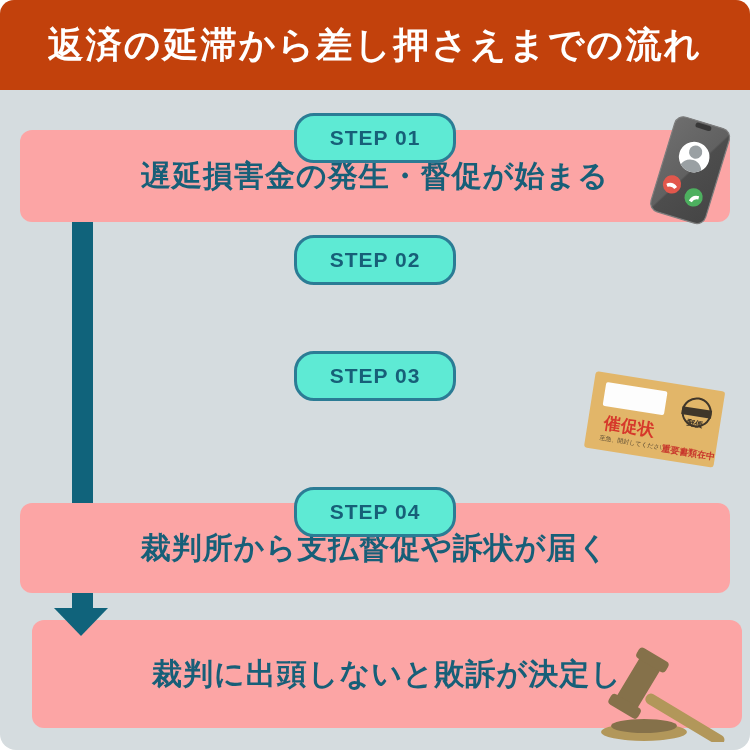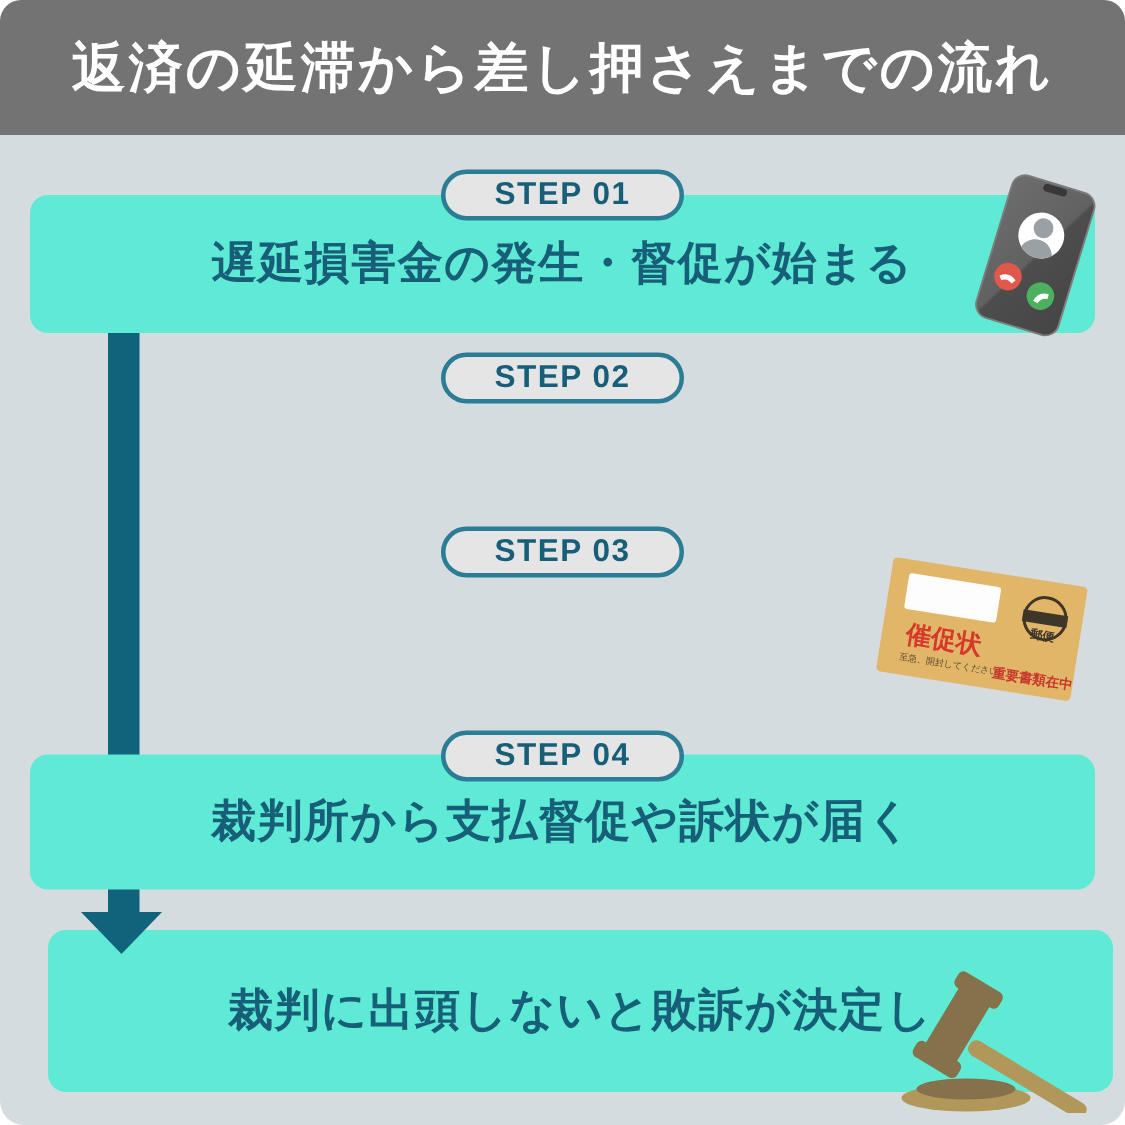--- a/index.html
+++ b/index.html
@@ -10,7 +10,7 @@
   .bg{position:absolute;inset:0;background:#d5dcdf;border-radius:16px;}
   .header{
     position:absolute;left:0;top:0;width:750px;height:90px;
-    background:#737373;border-radius:14px 14px 0 0;
+    background:#c2410c;border-radius:14px 14px 0 0;
     display:flex;align-items:center;justify-content:center;
     color:#ffffff;font-size:36px;font-weight:bold;letter-spacing:2px;
   }

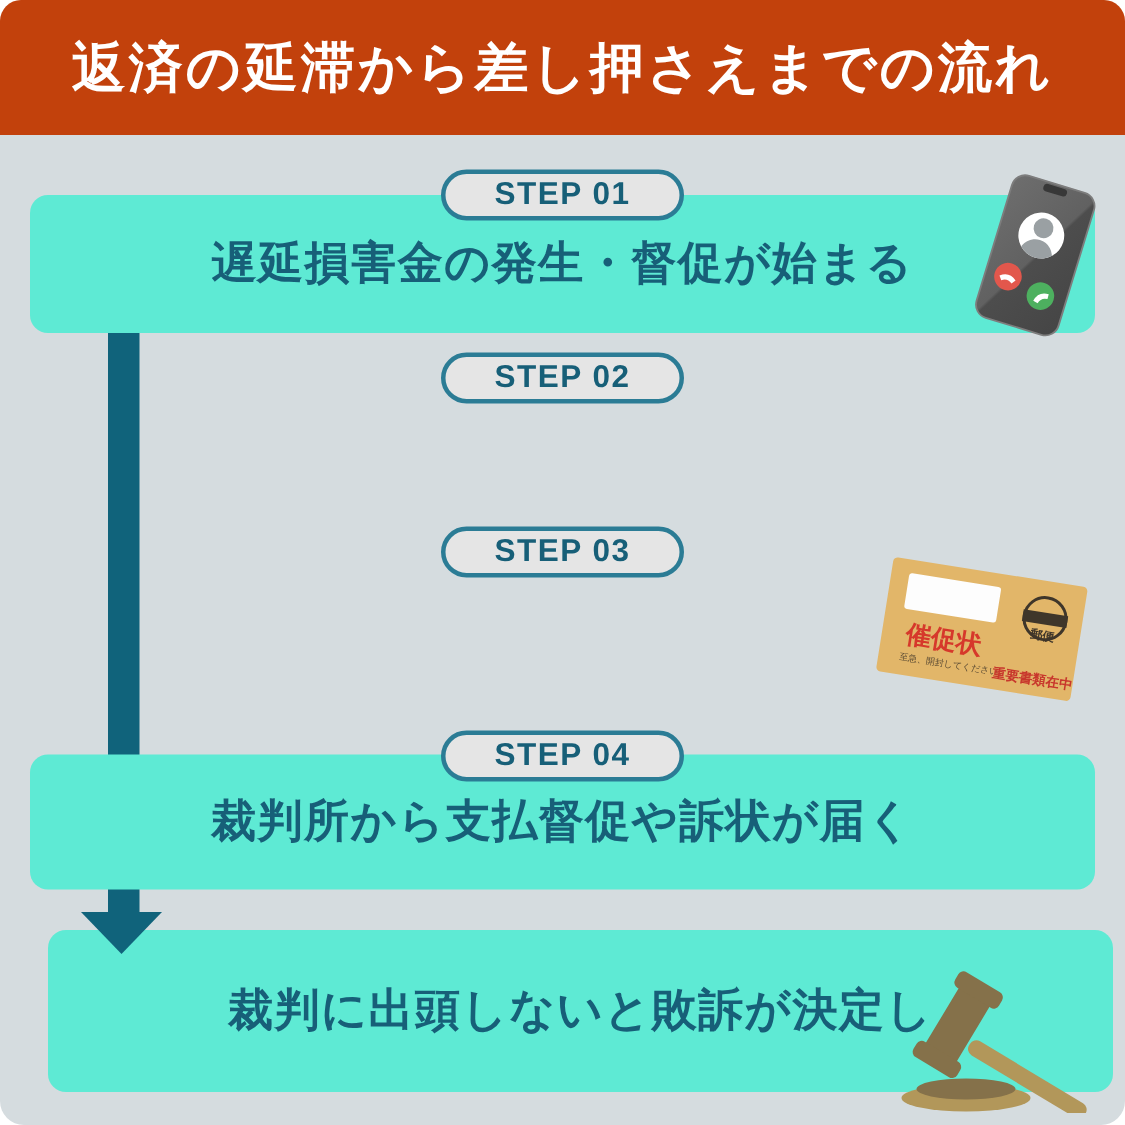--- a/index.html
+++ b/index.html
@@ -32,8 +32,8 @@
   .card4{top:503px;height:90px;text-align:right;}
   .card5{top:620px;height:108px;margin-left:12px;}
   .badge{
-    position:absolute;left:294px;width:162px;height:34px;box-sizing:border-box;
-    background:#e5e5e5;border:3px solid #2b7c95;border-radius:20px;z-index:4;
+    position:absolute;left:294px;width:162px;height:50px;box-sizing:border-box;
+    background:#5eead4;border:3px solid #2b7c95;border-radius:20px;z-index:4;
     display:flex;align-items:center;justify-content:center;
     color:#175f78;font-weight:bold;font-size:21px;letter-spacing:1px;
   }

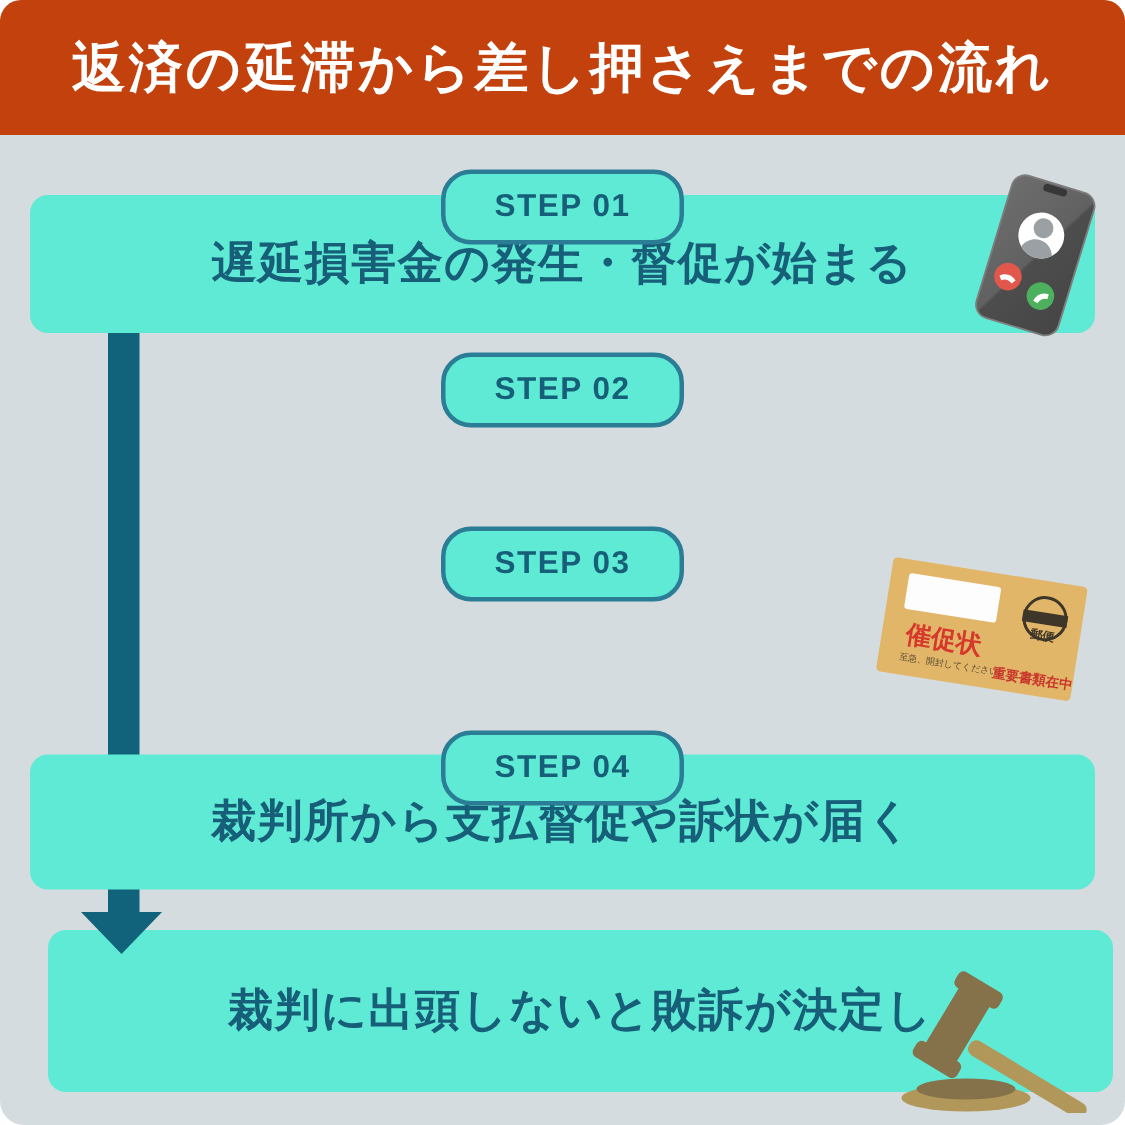--- a/index.html
+++ b/index.html
@@ -21,7 +21,7 @@
     border-top:28px solid #10637b;
   }
   .card{
-    position:absolute;left:20px;width:710px;background:#5eead4;border-radius:12px;z-index:2;
+    position:absolute;left:20px;width:710px;background:#fca5a5;border-radius:12px;z-index:2;
     display:flex;flex-direction:column;align-items:center;justify-content:center;
     color:#175f78;font-weight:bold;font-size:30px;line-height:1.32;text-align:center;
     letter-spacing:1px;

